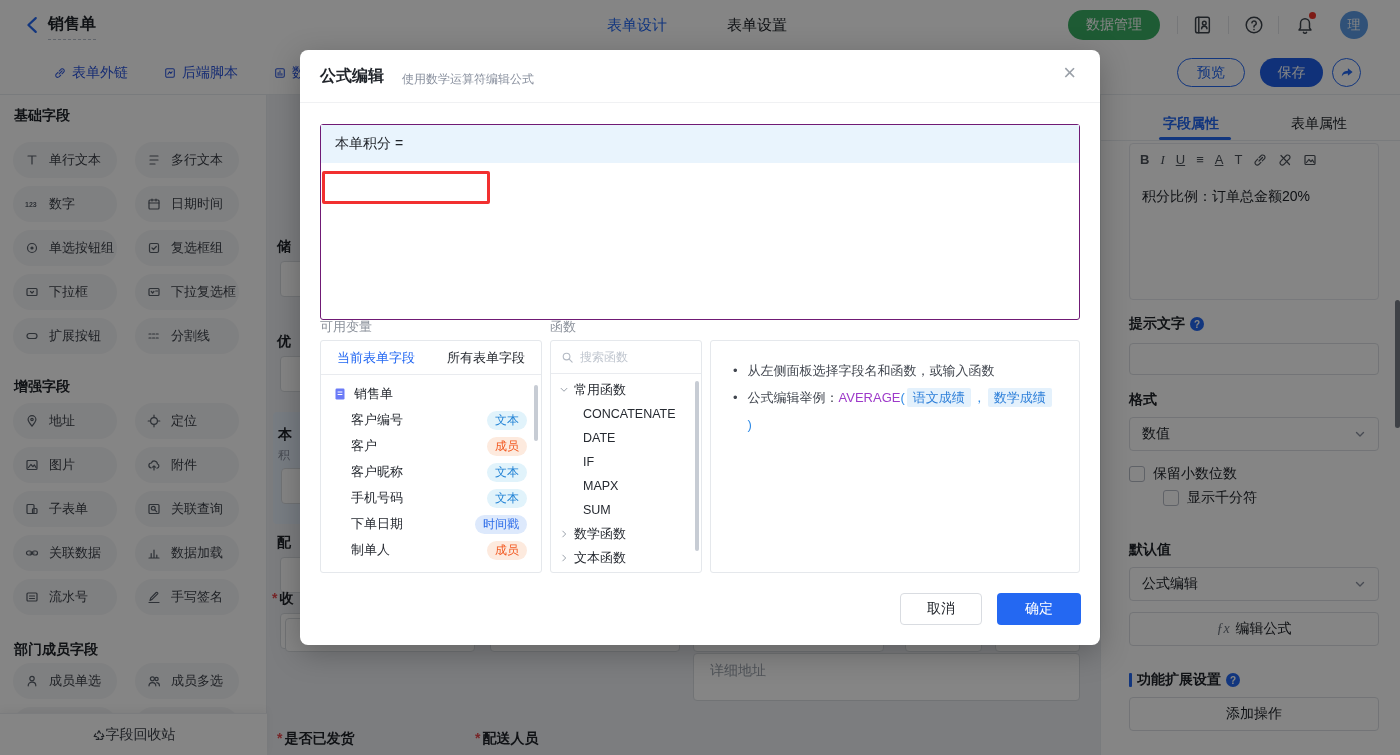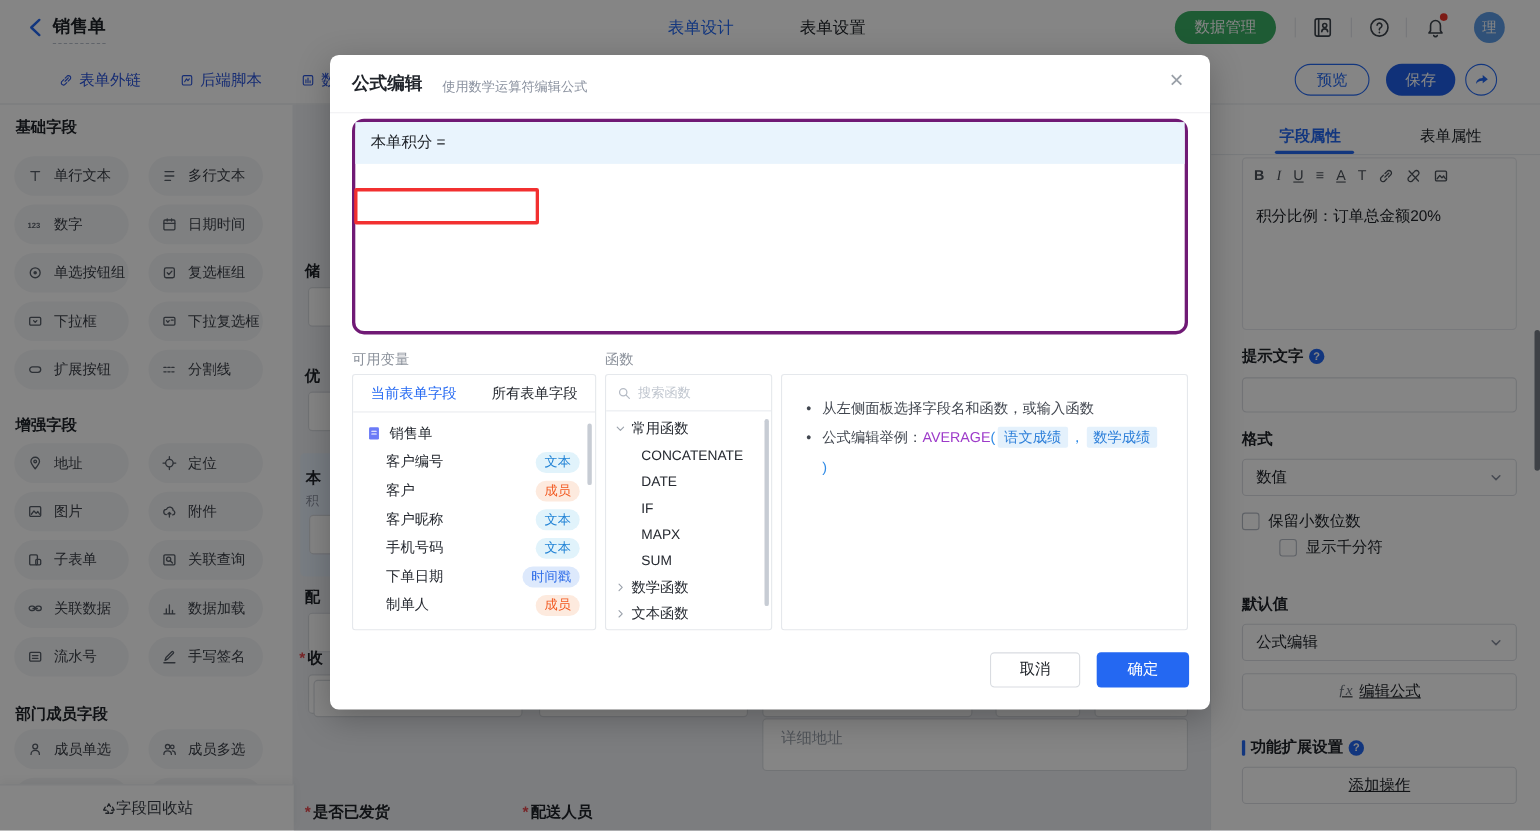--- a/index.html
+++ b/index.html
@@ -74,7 +74,7 @@
   .m-title { position:absolute; left:20px; top:16px; font-size:16px; font-weight:700; }
   .m-subtitle { position:absolute; left:102px; top:21px; font-size:12px; color:#8a919f; }
   .m-close { position:absolute; right:24px; top:12px; font-size:22px; color:#9aa0a8; cursor:pointer; line-height:1; }
-  .f-box { position:absolute; left:20px; top:58px; width:760px; height:196px; border:3px solid #701a75; border-radius:11px; }
+  .f-box { position:absolute; left:20px; top:74px; width:760px; height:196px; border:1px solid #701a75; border-radius:3px; }
   .f-head { height:38px; background:#e9f4fd; display:flex; align-items:center; padding:0 14px; font-size:14px; color:#20242a; }
   .f-body { position:relative; height:156px; padding:13px 14px; }
   .f-chip { display:inline-block; background:#e1f0fb; color:#2a87d8; font-size:13px; padding:3px 8px; border-radius:3px; }

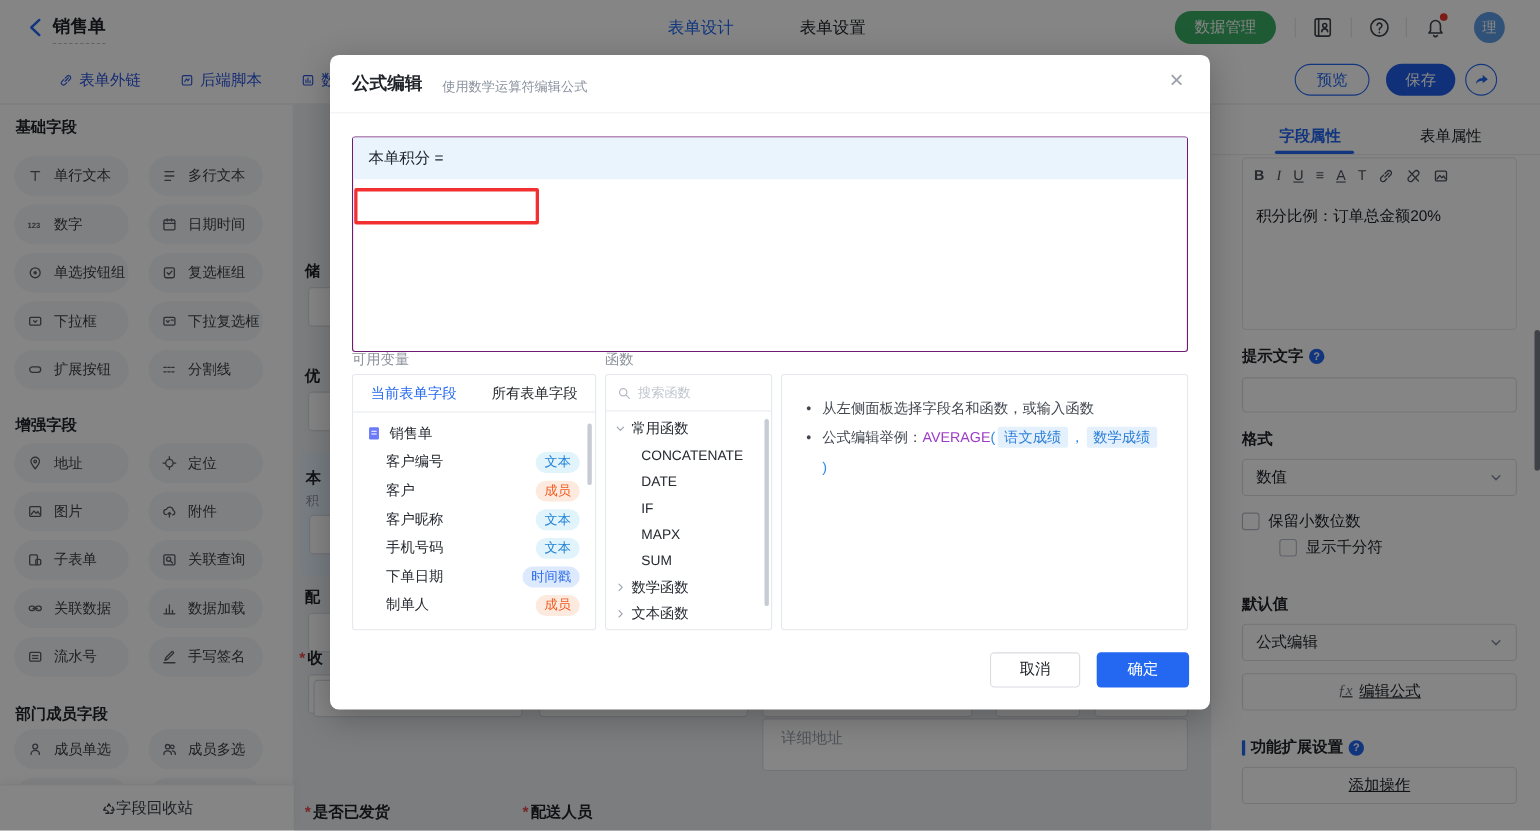--- a/index.html
+++ b/index.html
@@ -63,7 +63,7 @@
   .p-select .chev { margin-left:auto; }
   .cb-row { position:absolute; left:28px; display:flex; align-items:center; gap:8px; font-size:14px; color:#20242a; cursor:pointer; }
   .cb-box { width:16px; height:16px; border:1.5px solid #b6bcc6; border-radius:3px; background:#fff; }
-  .p-btn { position:absolute; left:28px; width:250px; height:34px; border:1px solid #dcdfe4; border-radius:4px; background:#fff; font-family:inherit; font-size:14px; color:#20242a; cursor:pointer; display:flex; align-items:center; justify-content:center; gap:6px;text-decoration:underline; }
+  .p-btn { position:absolute; left:28px; width:250px; height:34px; border:1px solid #dcdfe4; border-radius:4px; background:#fff; font-family:inherit; font-size:14px; color:#20242a; cursor:pointer; display:flex; align-items:center; justify-content:center; gap:6px; }
   .sec-bar { width:3px; height:14px; background:#2468f2; border-radius:1px; }
   .edge-scroll { position:absolute; left:294px; top:205px; width:5px; height:128px; background:#777e87; border-radius:3px; }
 

